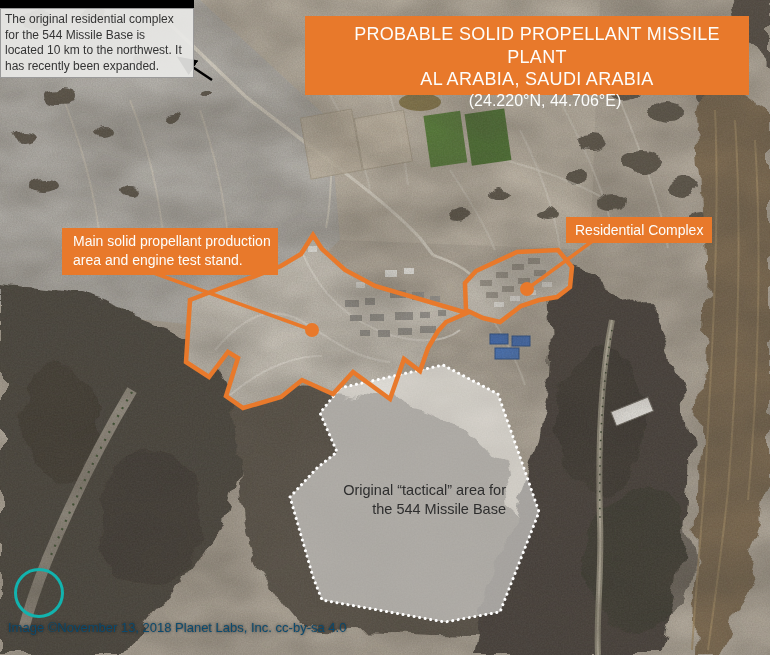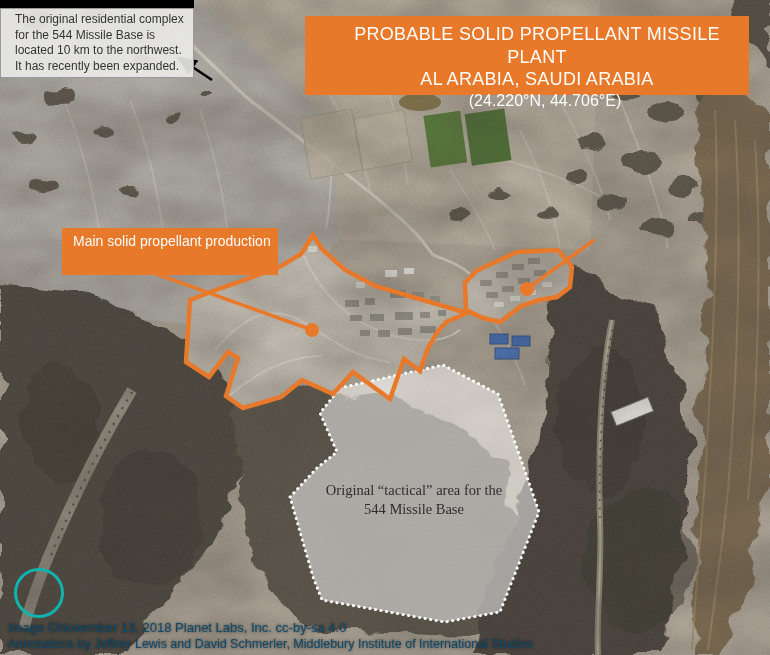--- a/index.html
+++ b/index.html
@@ -15,7 +15,7 @@
   .callout-box{
     position:absolute;left:0;top:8px;width:194px;height:70px;box-sizing:border-box;
     background:rgba(235,235,233,0.90);border:1px solid #9a9a9a;
-    padding:3px 8px 3px 14px;color:#343434;font-size:12px;line-height:1.3;
+    padding:3px 8px 3px 4px;color:#343434;font-size:12px;line-height:1.3;
   }
   .title-banner{
     position:absolute;left:305px;top:16px;width:444px;height:79px;box-sizing:border-box;

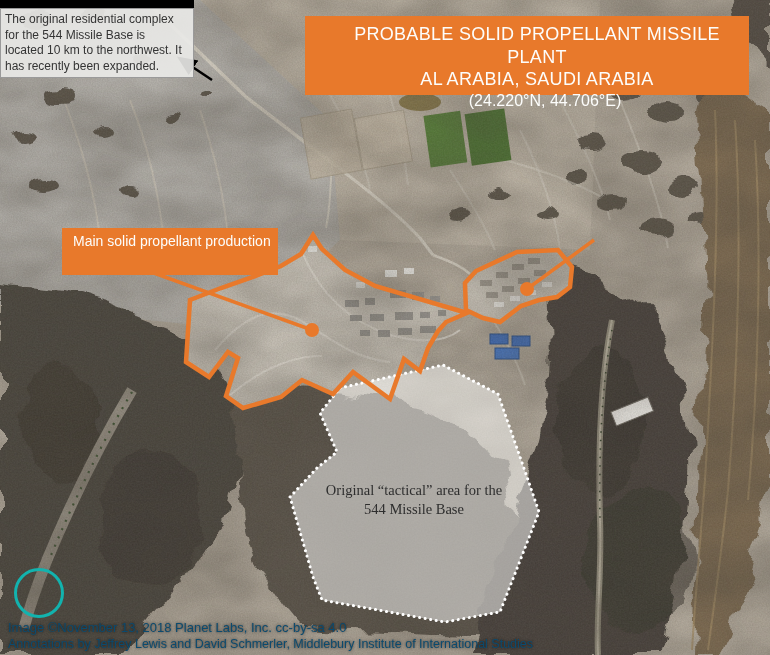--- a/index.html
+++ b/index.html
@@ -286,6 +286,9 @@
     <div>Main solid propellant production</div>
   </div>
 
+  <div class="label-res">
+    <span>Residential Complex</span>
+  </div>
 
   <div class="tactical-text">Original “tactical” area for the 544 Missile Base</div>
 

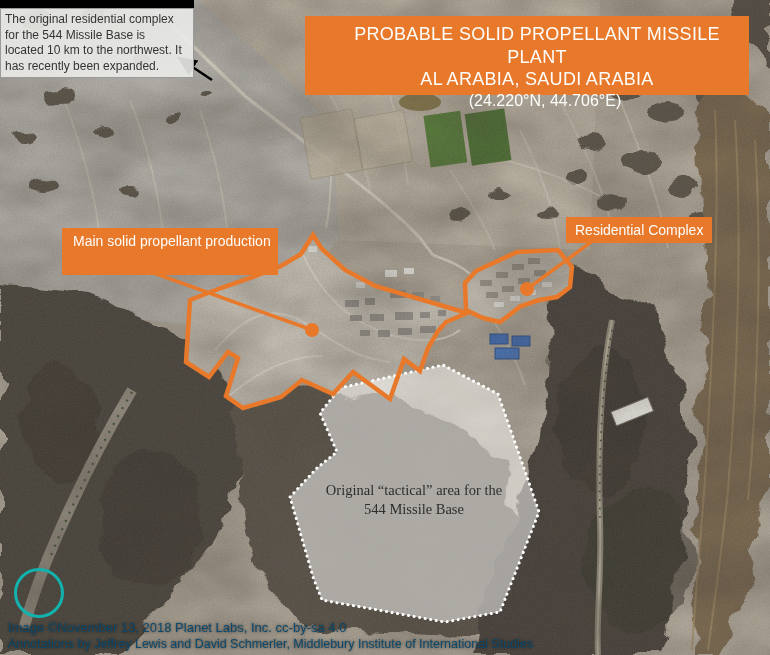--- a/index.html
+++ b/index.html
@@ -284,6 +284,7 @@
 
   <div class="label-main">
     <div>Main solid propellant production</div>
+    <div>area and engine test stand.</div>
   </div>
 
   <div class="label-res">

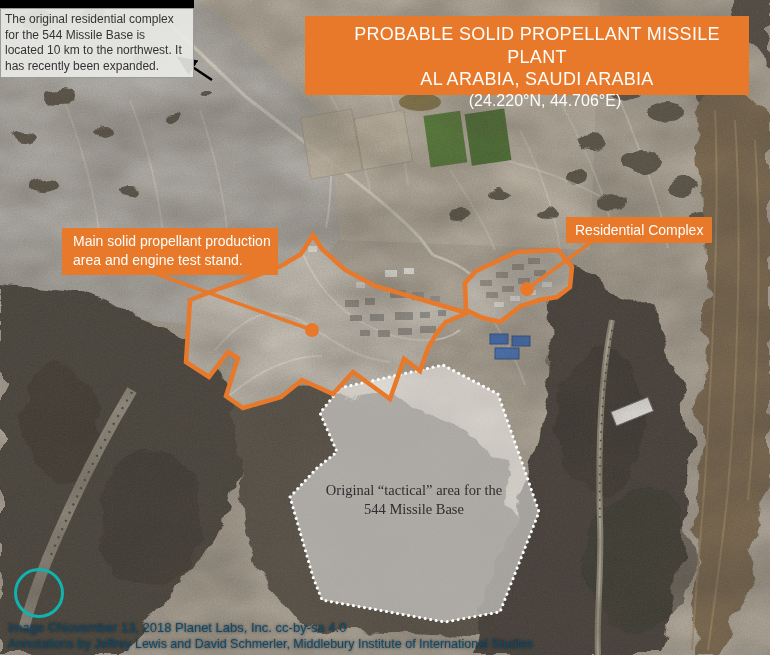--- a/index.html
+++ b/index.html
@@ -33,8 +33,8 @@
     background:#E8792B;color:#fdfdfb;font-size:14px;line-height:20px;padding:3px 0 0 9px;
   }
   .tactical-text{
-    position:absolute;left:322px;top:481px;width:184px;text-align:center;
-    color:#2e2e2e;font-size:14.5px;line-height:1.28;font-weight:500;font-family:Liberation Serif, serif;
+    position:absolute;left:322px;top:481px;width:184px;text-align:right;
+    color:#2e2e2e;font-size:14.5px;line-height:1.28;font-weight:500;
   }
   .planet-logo{position:absolute;left:12px;top:566px;width:140px;height:52px;}
   .planet-ring{

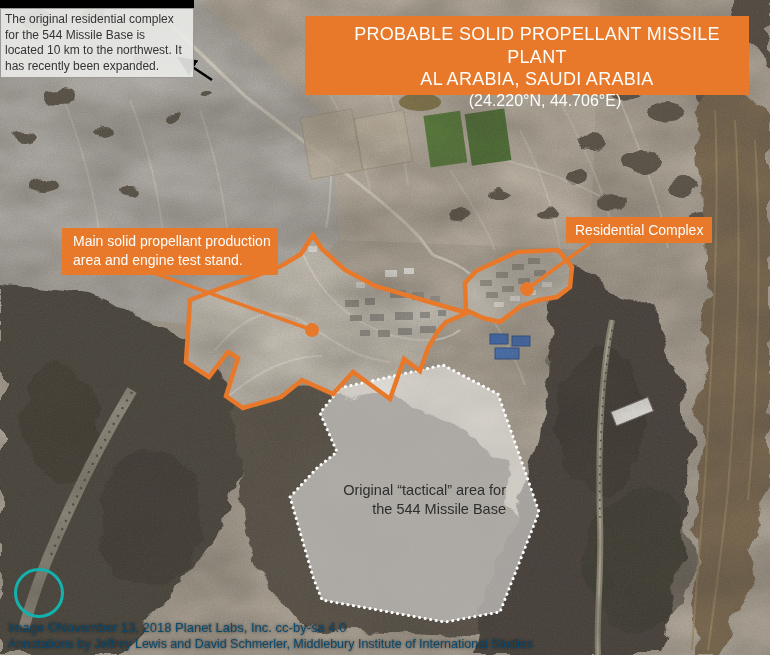--- a/index.html
+++ b/index.html
@@ -299,7 +299,6 @@
 
   <div class="credits">
     <div class="c1">Image ©November 13, 2018 Planet Labs, Inc. cc-by-sa 4.0</div>
-    <div class="c2">Annotations by Jeffrey Lewis and David Schmerler, Middlebury Institute of International Studies</div>
   </div>
 
 </div>

